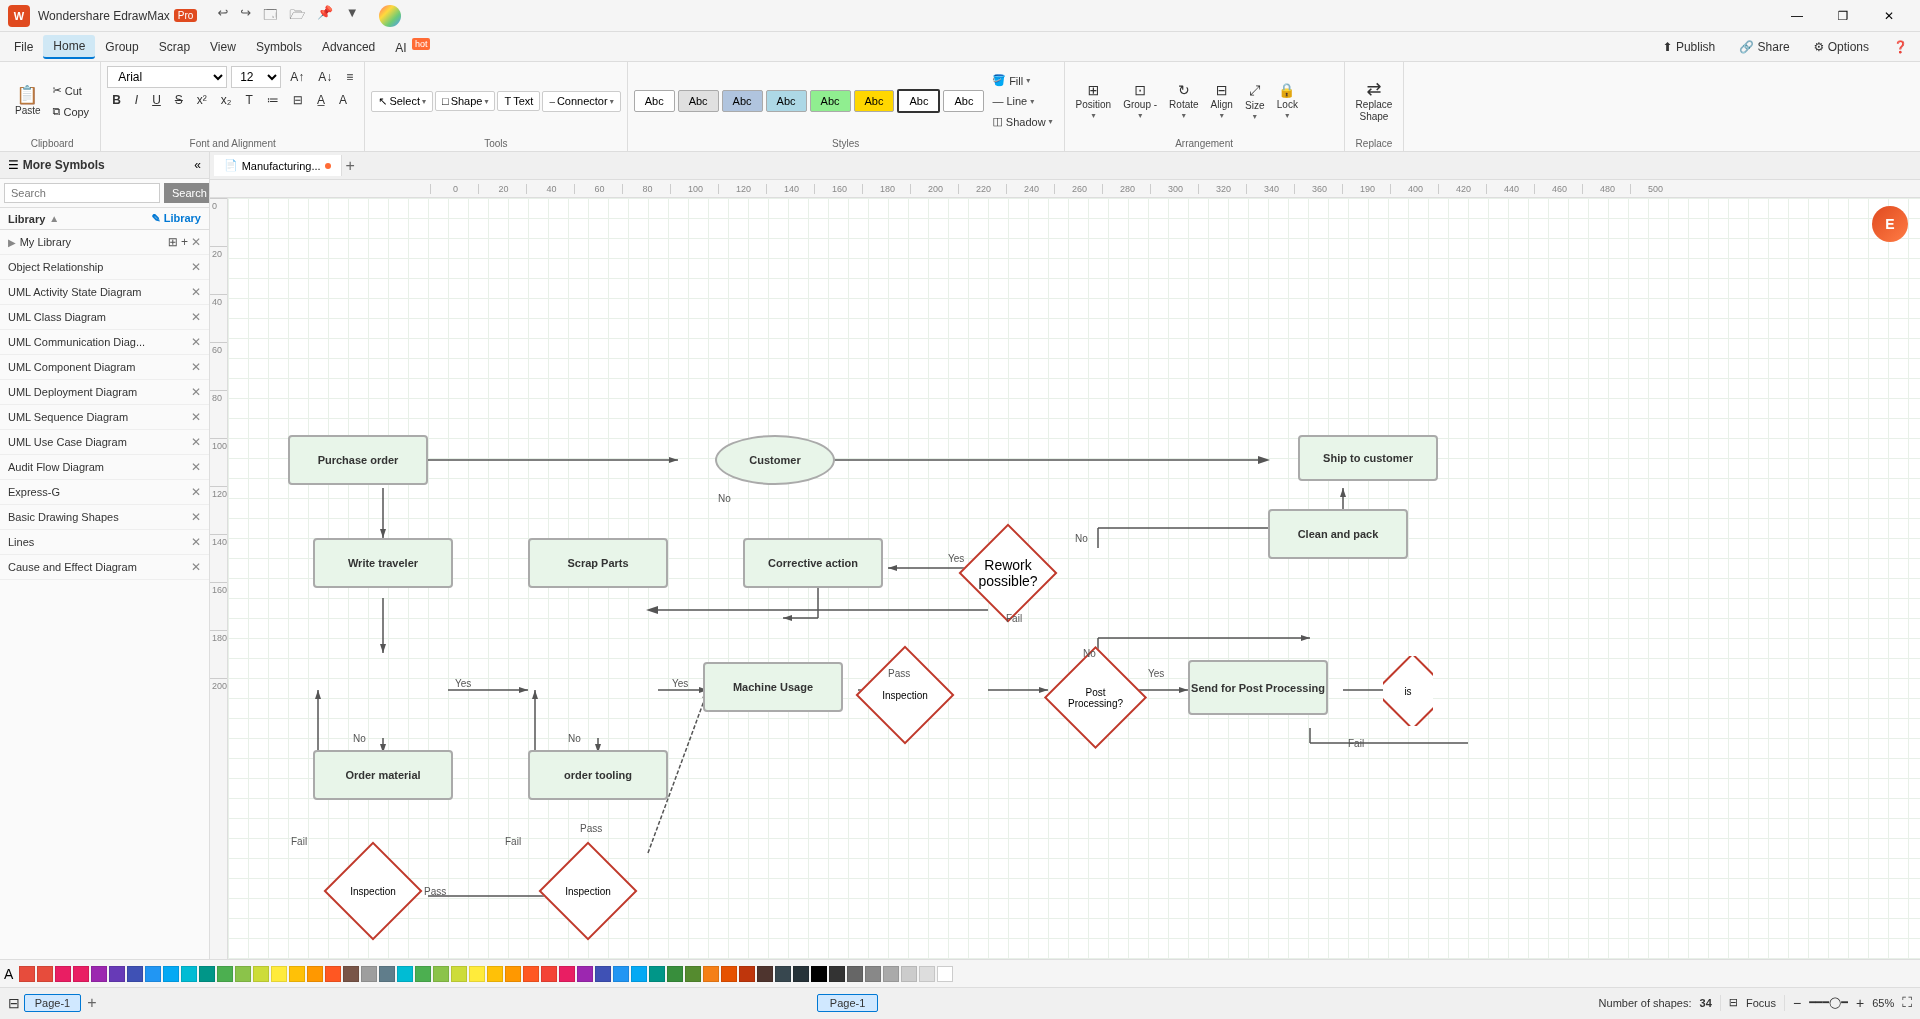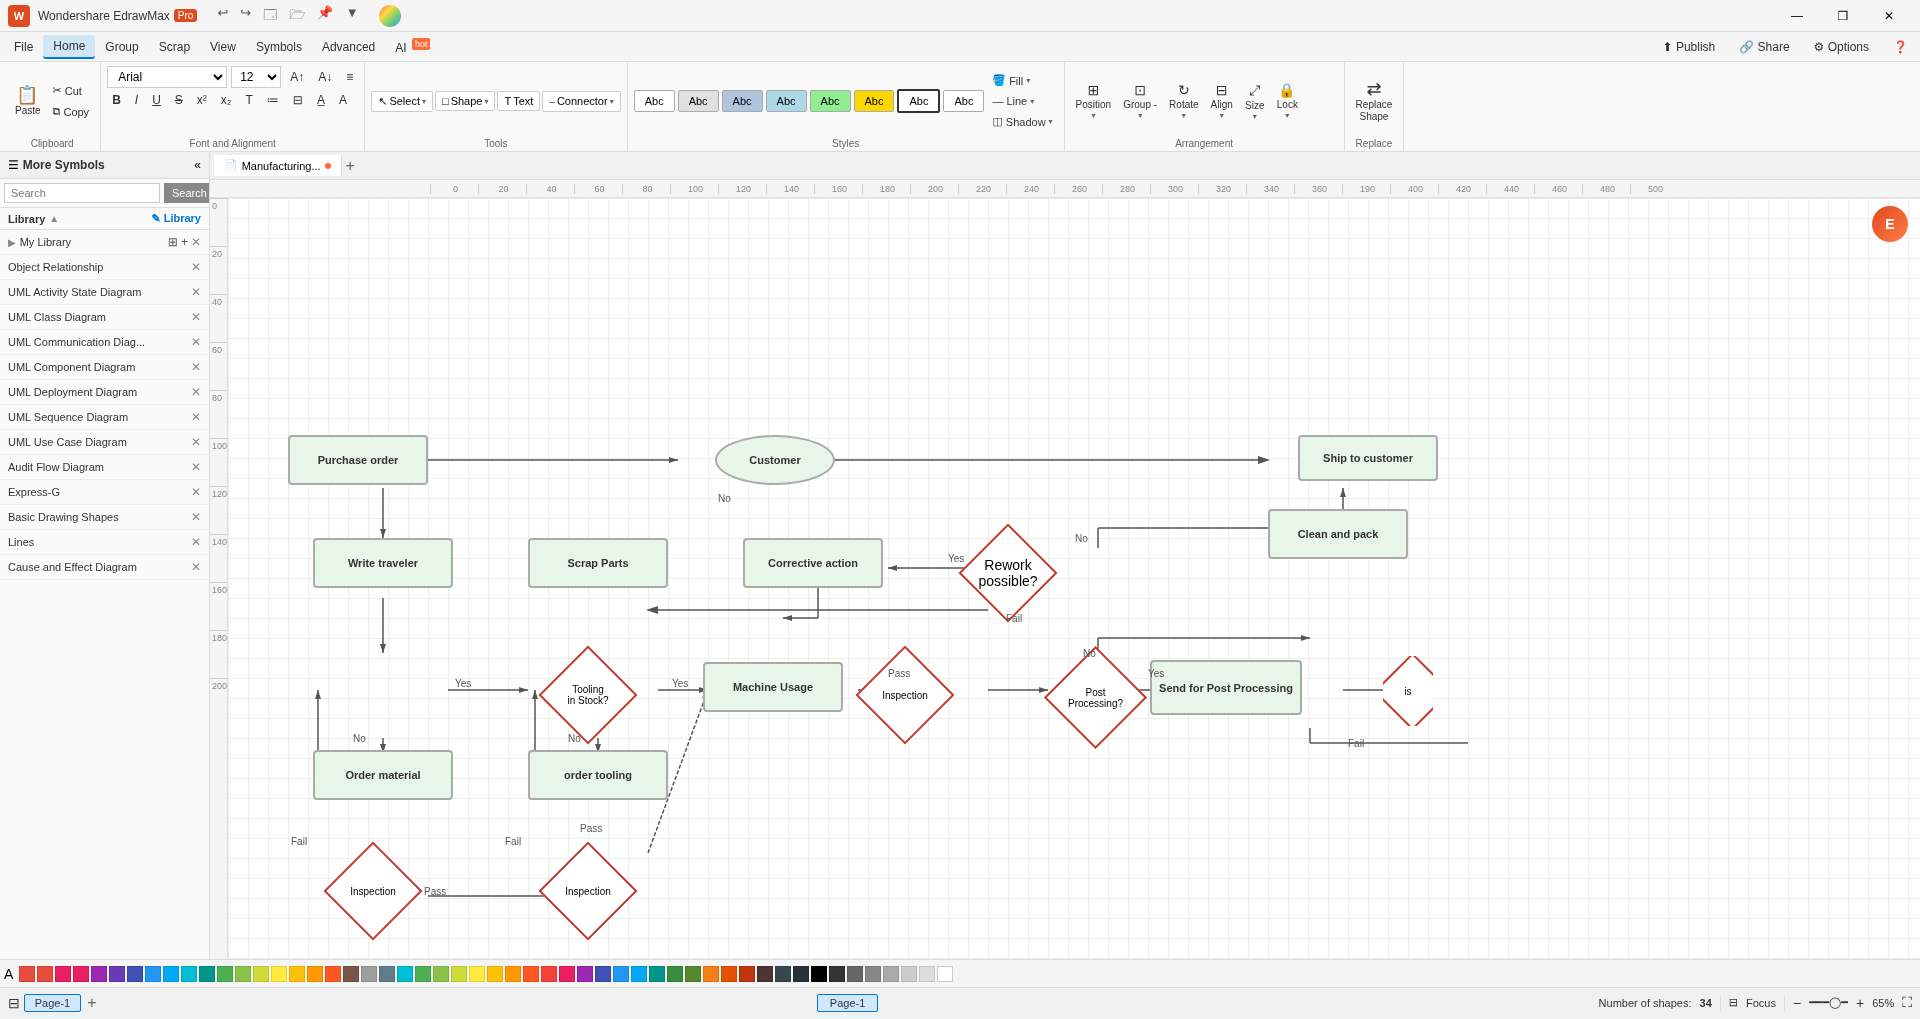--- a/index.html
+++ b/index.html
@@ -737,10 +737,6 @@
         </div>
 
 
-        <div style="position:absolute;left:315px;top:452px;width:90px;height:90px;">
-          <div style="width:70px;height:70px;background:white;border:2px solid #c0392b;transform:rotate(45deg);position:absolute;left:10px;top:10px;"></div>
-          <div style="position:absolute;top:0;left:0;width:90px;height:90px;display:flex;align-items:center;justify-content:center;font-size:10px;text-align:center;pointer-events:none;">Tooling<br>in Stock?</div>
-        </div>
 
         <div class="shape rect-shape" style="left:475px;top:464px;width:140px;height:50px;">
           <span>Machine Usage</span>

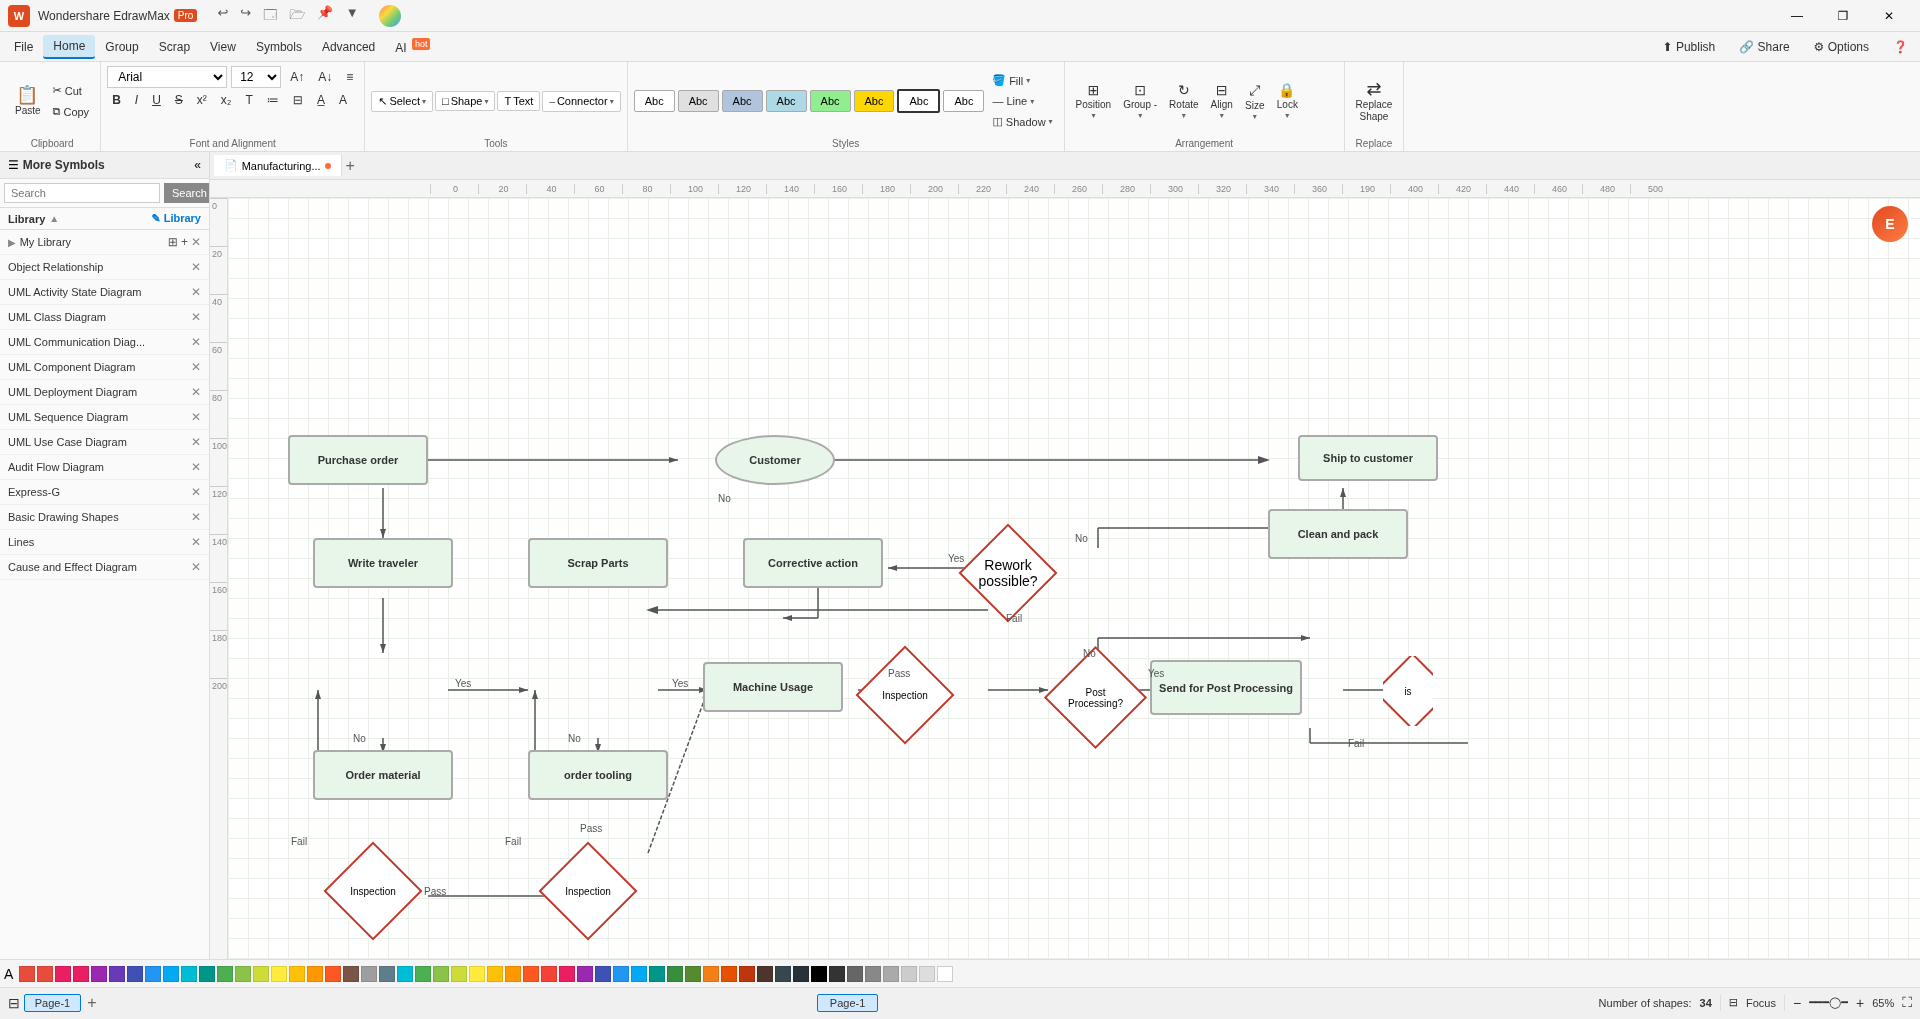--- a/index.html
+++ b/index.html
@@ -752,7 +752,7 @@
           <div style="position:absolute;top:0;left:0;width:95px;height:95px;display:flex;align-items:center;justify-content:center;font-size:10px;text-align:center;pointer-events:none;">Post<br>Processing?</div>
         </div>
 
-        <div class="shape rect-shape" style="left:922px;top:462px;width:152px;height:55px;">
+        <div class="shape rect-shape" style="left:960px;top:462px;width:140px;height:55px;">
           <span>Send for Post Processing</span>
         </div>
 

